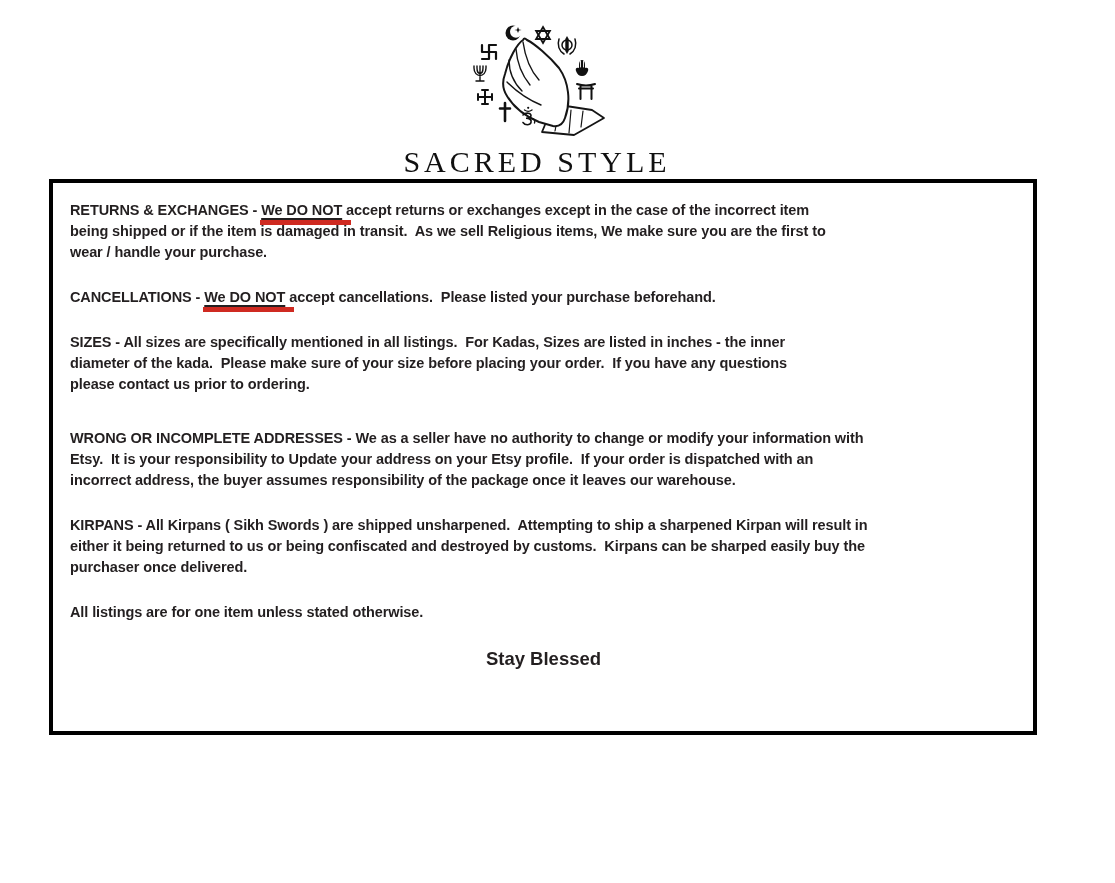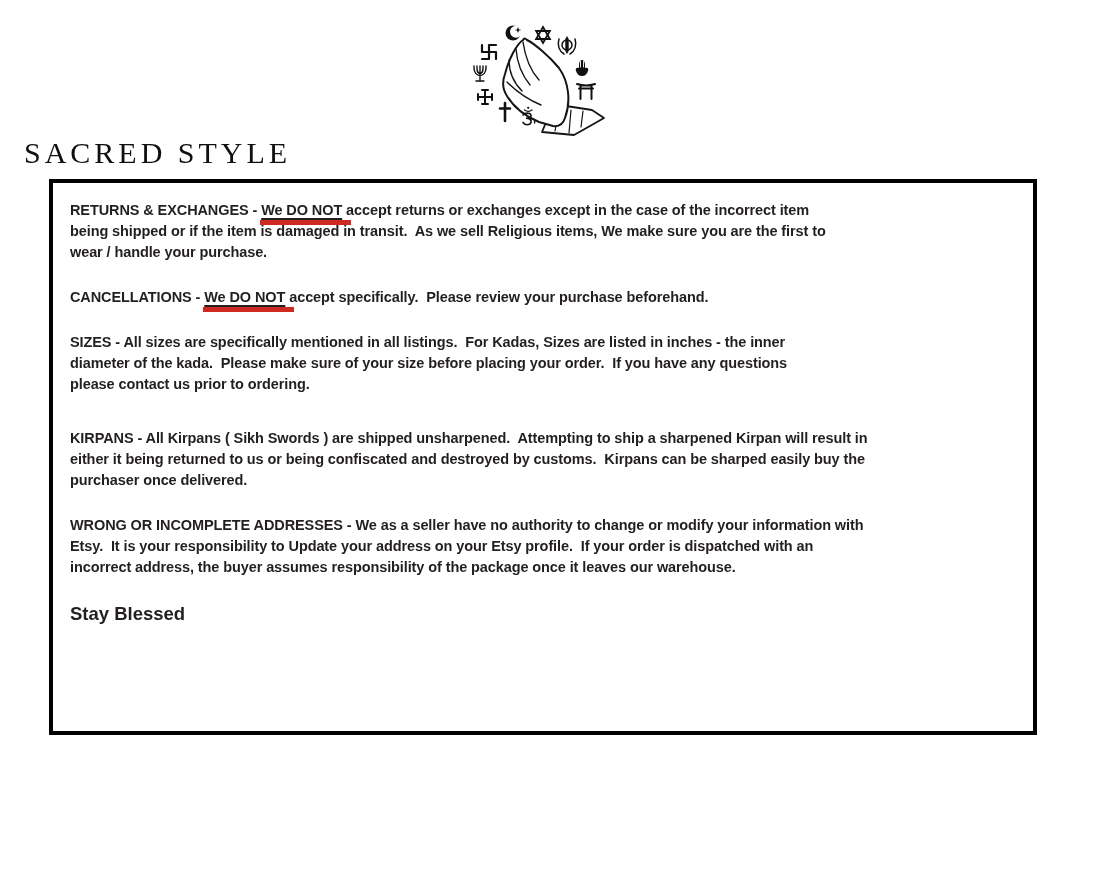--- a/index.html
+++ b/index.html
@@ -20,12 +20,11 @@
     position:absolute;left:447px;top:18px;width:180px;height:120px;
   }
   .brand-title{
-    position:absolute;left:0;top:136px;width:1074px;
-    text-align:left;
+    position:absolute;left:0;top:145px;width:1074px;
+    text-align:center;
     font-family:"Liberation Serif",serif;
     font-size:30px;letter-spacing:4px;color:#101010;
     font-weight:400;
-    padding-left:24px;
   }
   
   .policy-box{

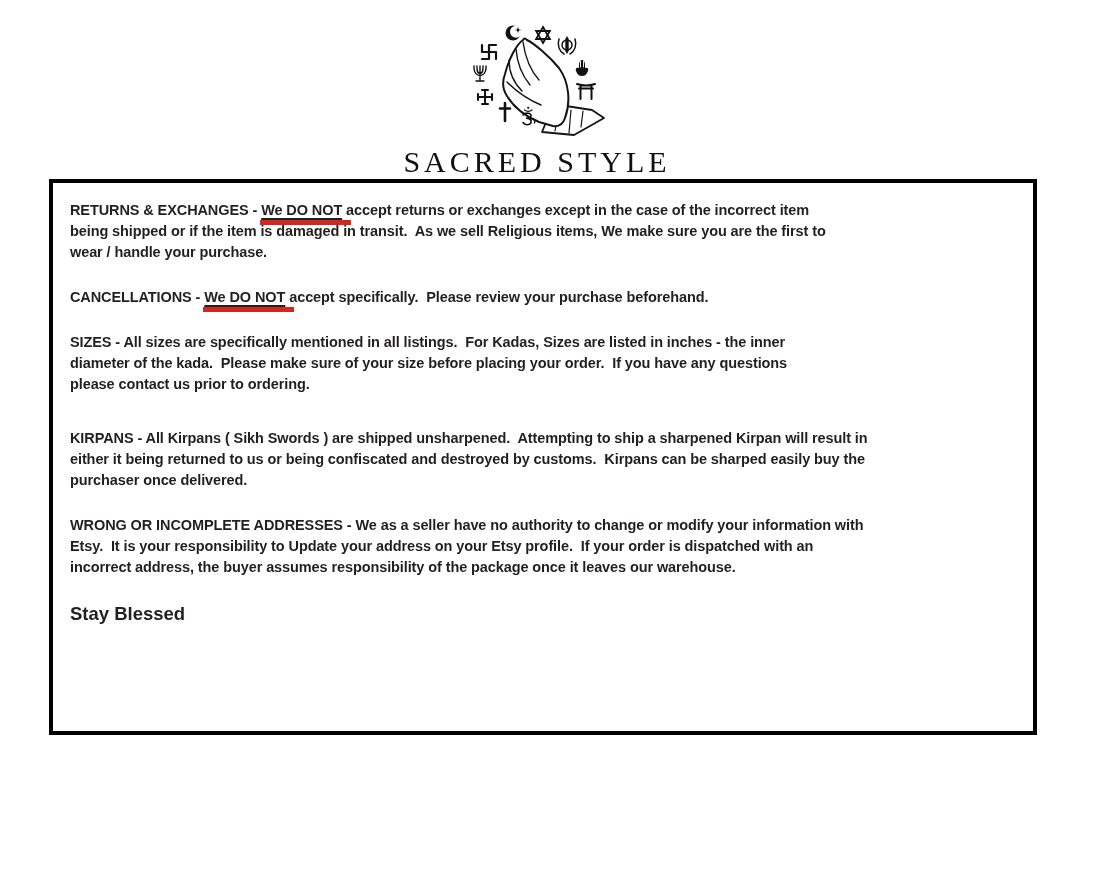--- a/index.html
+++ b/index.html
@@ -149,7 +149,7 @@
 being shipped or if the item is damaged in transit.  As we sell Religious items, We make sure you are the first to
 wear / handle your purchase.</span></p>
 
-    <p class="para"><span>CANCELLATIONS - </span><span class="donot">We DO NOT</span><span> accept specifically.  Please review your purchase beforehand.</span></p>
+    <p class="para"><span>CANCELLATIONS - </span><span class="donot">We DO NOT</span><span> accept cancellations.  Please listed your purchase beforehand.</span></p>
 
     <p class="para gap-lg"><span>SIZES - All sizes are specifically mentioned in all listings.  For Kadas, Sizes are listed in inches - the inner
 diameter of the kada.  Please make sure of your size before placing your order.  If you have any questions

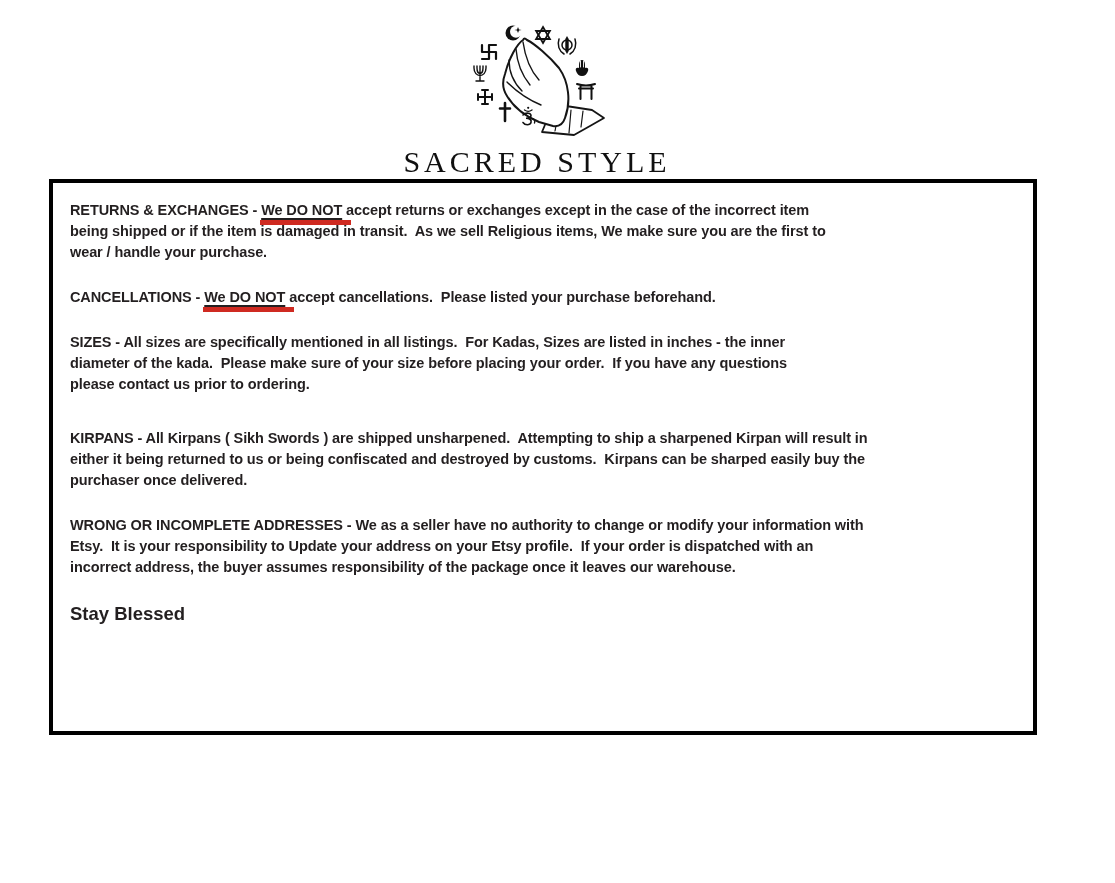--- a/index.html
+++ b/index.html
@@ -156,13 +156,13 @@
 please contact us prior to ordering.</span></p>
 
 
+    <p class="para"><span>WRONG OR INCOMPLETE ADDRESSES - We as a seller have no authority to change or modify your information with
+Etsy.  It is your responsibility to Update your address on your Etsy profile.  If your order is dispatched with an
+incorrect address, the buyer assumes responsibility of the package once it leaves our warehouse.</span></p>
+
     <p class="para"><span>KIRPANS - All Kirpans ( Sikh Swords ) are shipped unsharpened.  Attempting to ship a sharpened Kirpan will result in
 either it being returned to us or being confiscated and destroyed by customs.  Kirpans can be sharped easily buy the
 purchaser once delivered.</span></p>
-
-    <p class="para"><span>WRONG OR INCOMPLETE ADDRESSES - We as a seller have no authority to change or modify your information with
-Etsy.  It is your responsibility to Update your address on your Etsy profile.  If your order is dispatched with an
-incorrect address, the buyer assumes responsibility of the package once it leaves our warehouse.</span></p>
 
 
     <p class="closing">Stay Blessed</p>

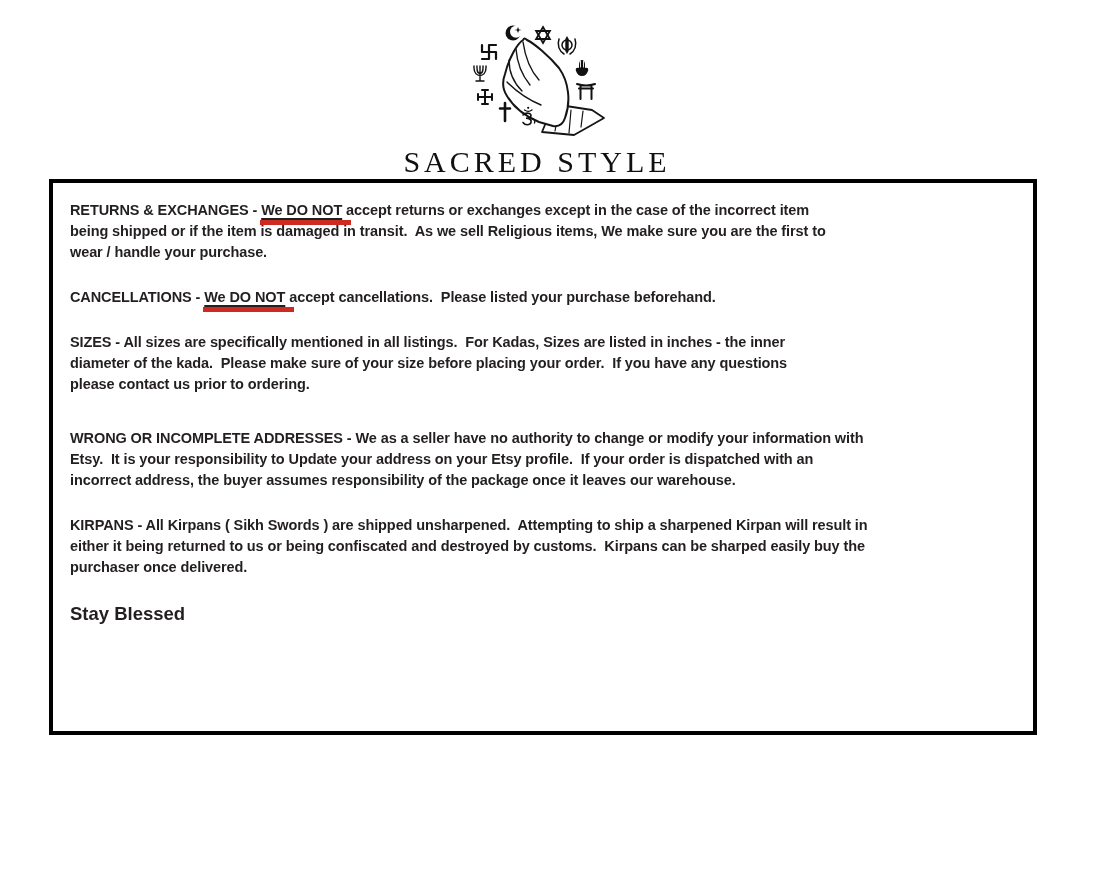--- a/index.html
+++ b/index.html
@@ -164,6 +164,7 @@
 either it being returned to us or being confiscated and destroyed by customs.  Kirpans can be sharped easily buy the
 purchaser once delivered.</span></p>
 
+    <p class="para"><span>All listings are for one item unless stated otherwise.</span></p>
 
     <p class="closing">Stay Blessed</p>
 

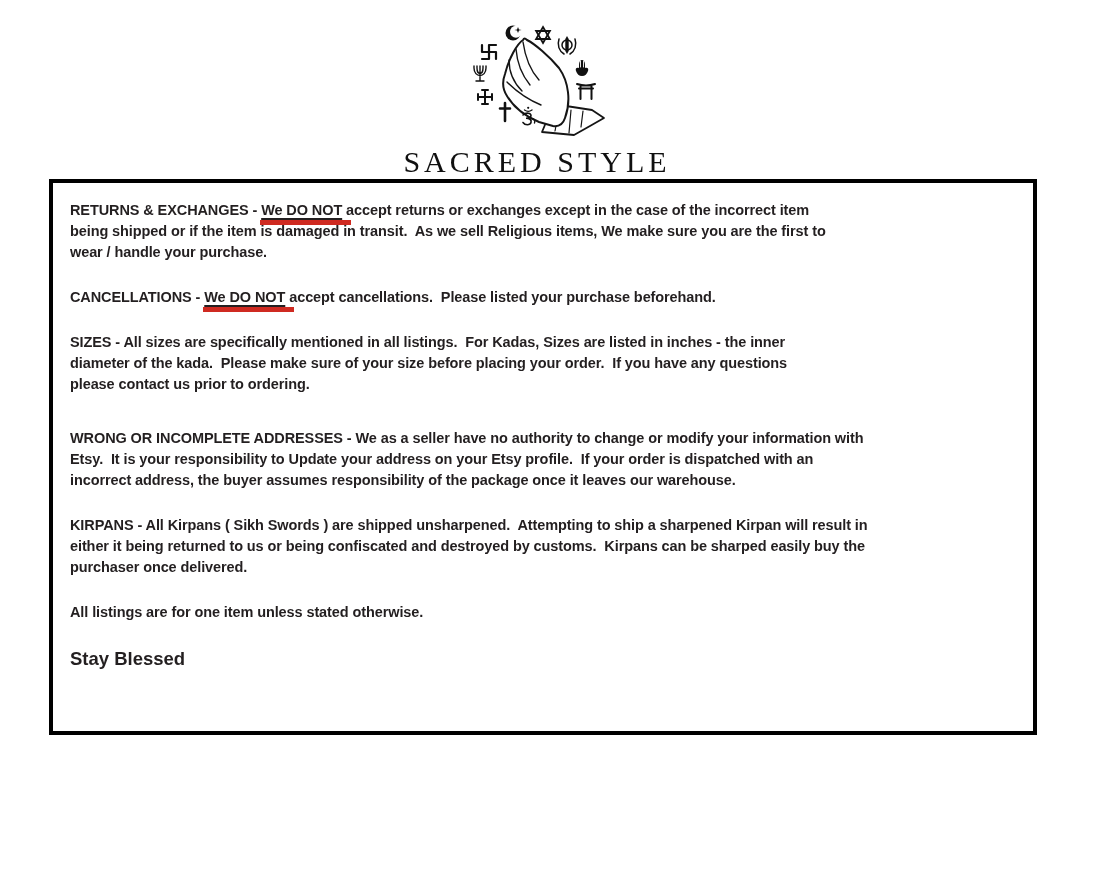--- a/index.html
+++ b/index.html
@@ -63,6 +63,7 @@
     font-size:18.5px;
     line-height:24px;
     color:var(--ink);
+    text-align:center;
   }
 </style>
 </head>

